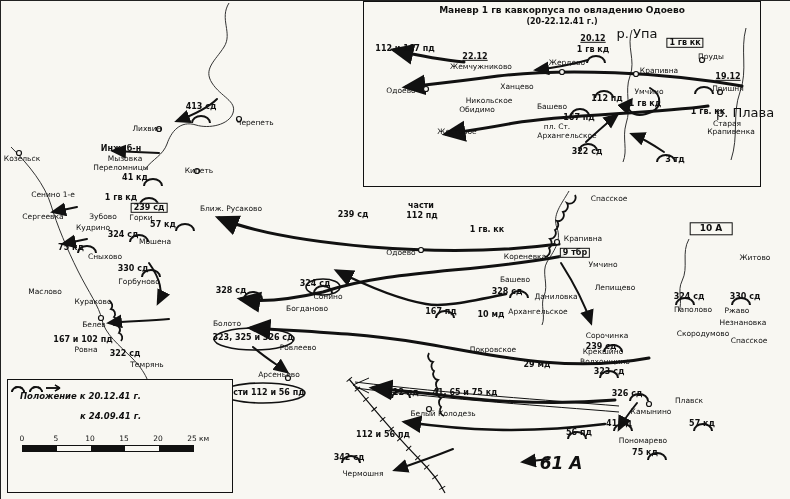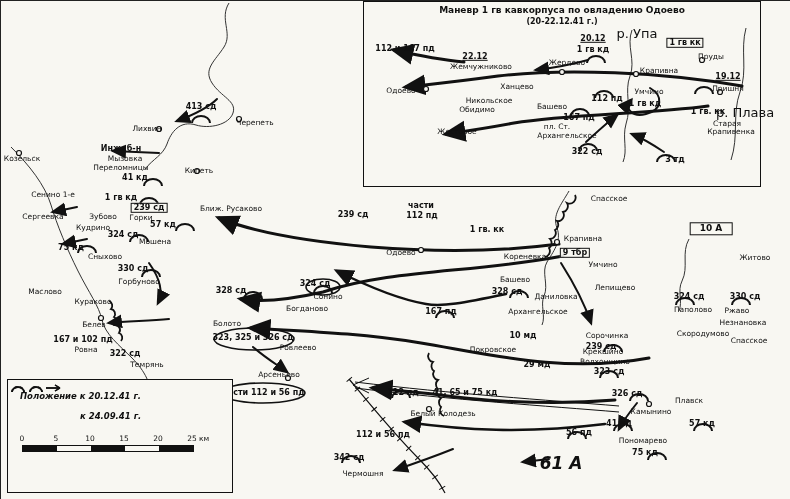--- a/index.html
+++ b/index.html
@@ -244,7 +244,7 @@
       <div class="lbl u" style="left: 536px; top: 364px;">29 мд</div>
       <div class="lbl p" style="left: 606px; top: 335px;">Сорочинка</div>
       <div class="lbl u" style="left: 600px; top: 346px;">239 сд</div>
-      <div class="lbl u" style="left: 490px; top: 335px; margin-left: 32px;">10 мд</div>
+      <div class="lbl u" style="left: 490px; top: 314px;">10 мд</div>
       <div class="lbl p" style="left: 492px; top: 349px;">Покровское</div>
       <div class="lbl u" style="left: 440px; top: 311px;">167 пд</div>
       <div class="lbl u" style="left: 506px; top: 291px;">328 сд</div>

